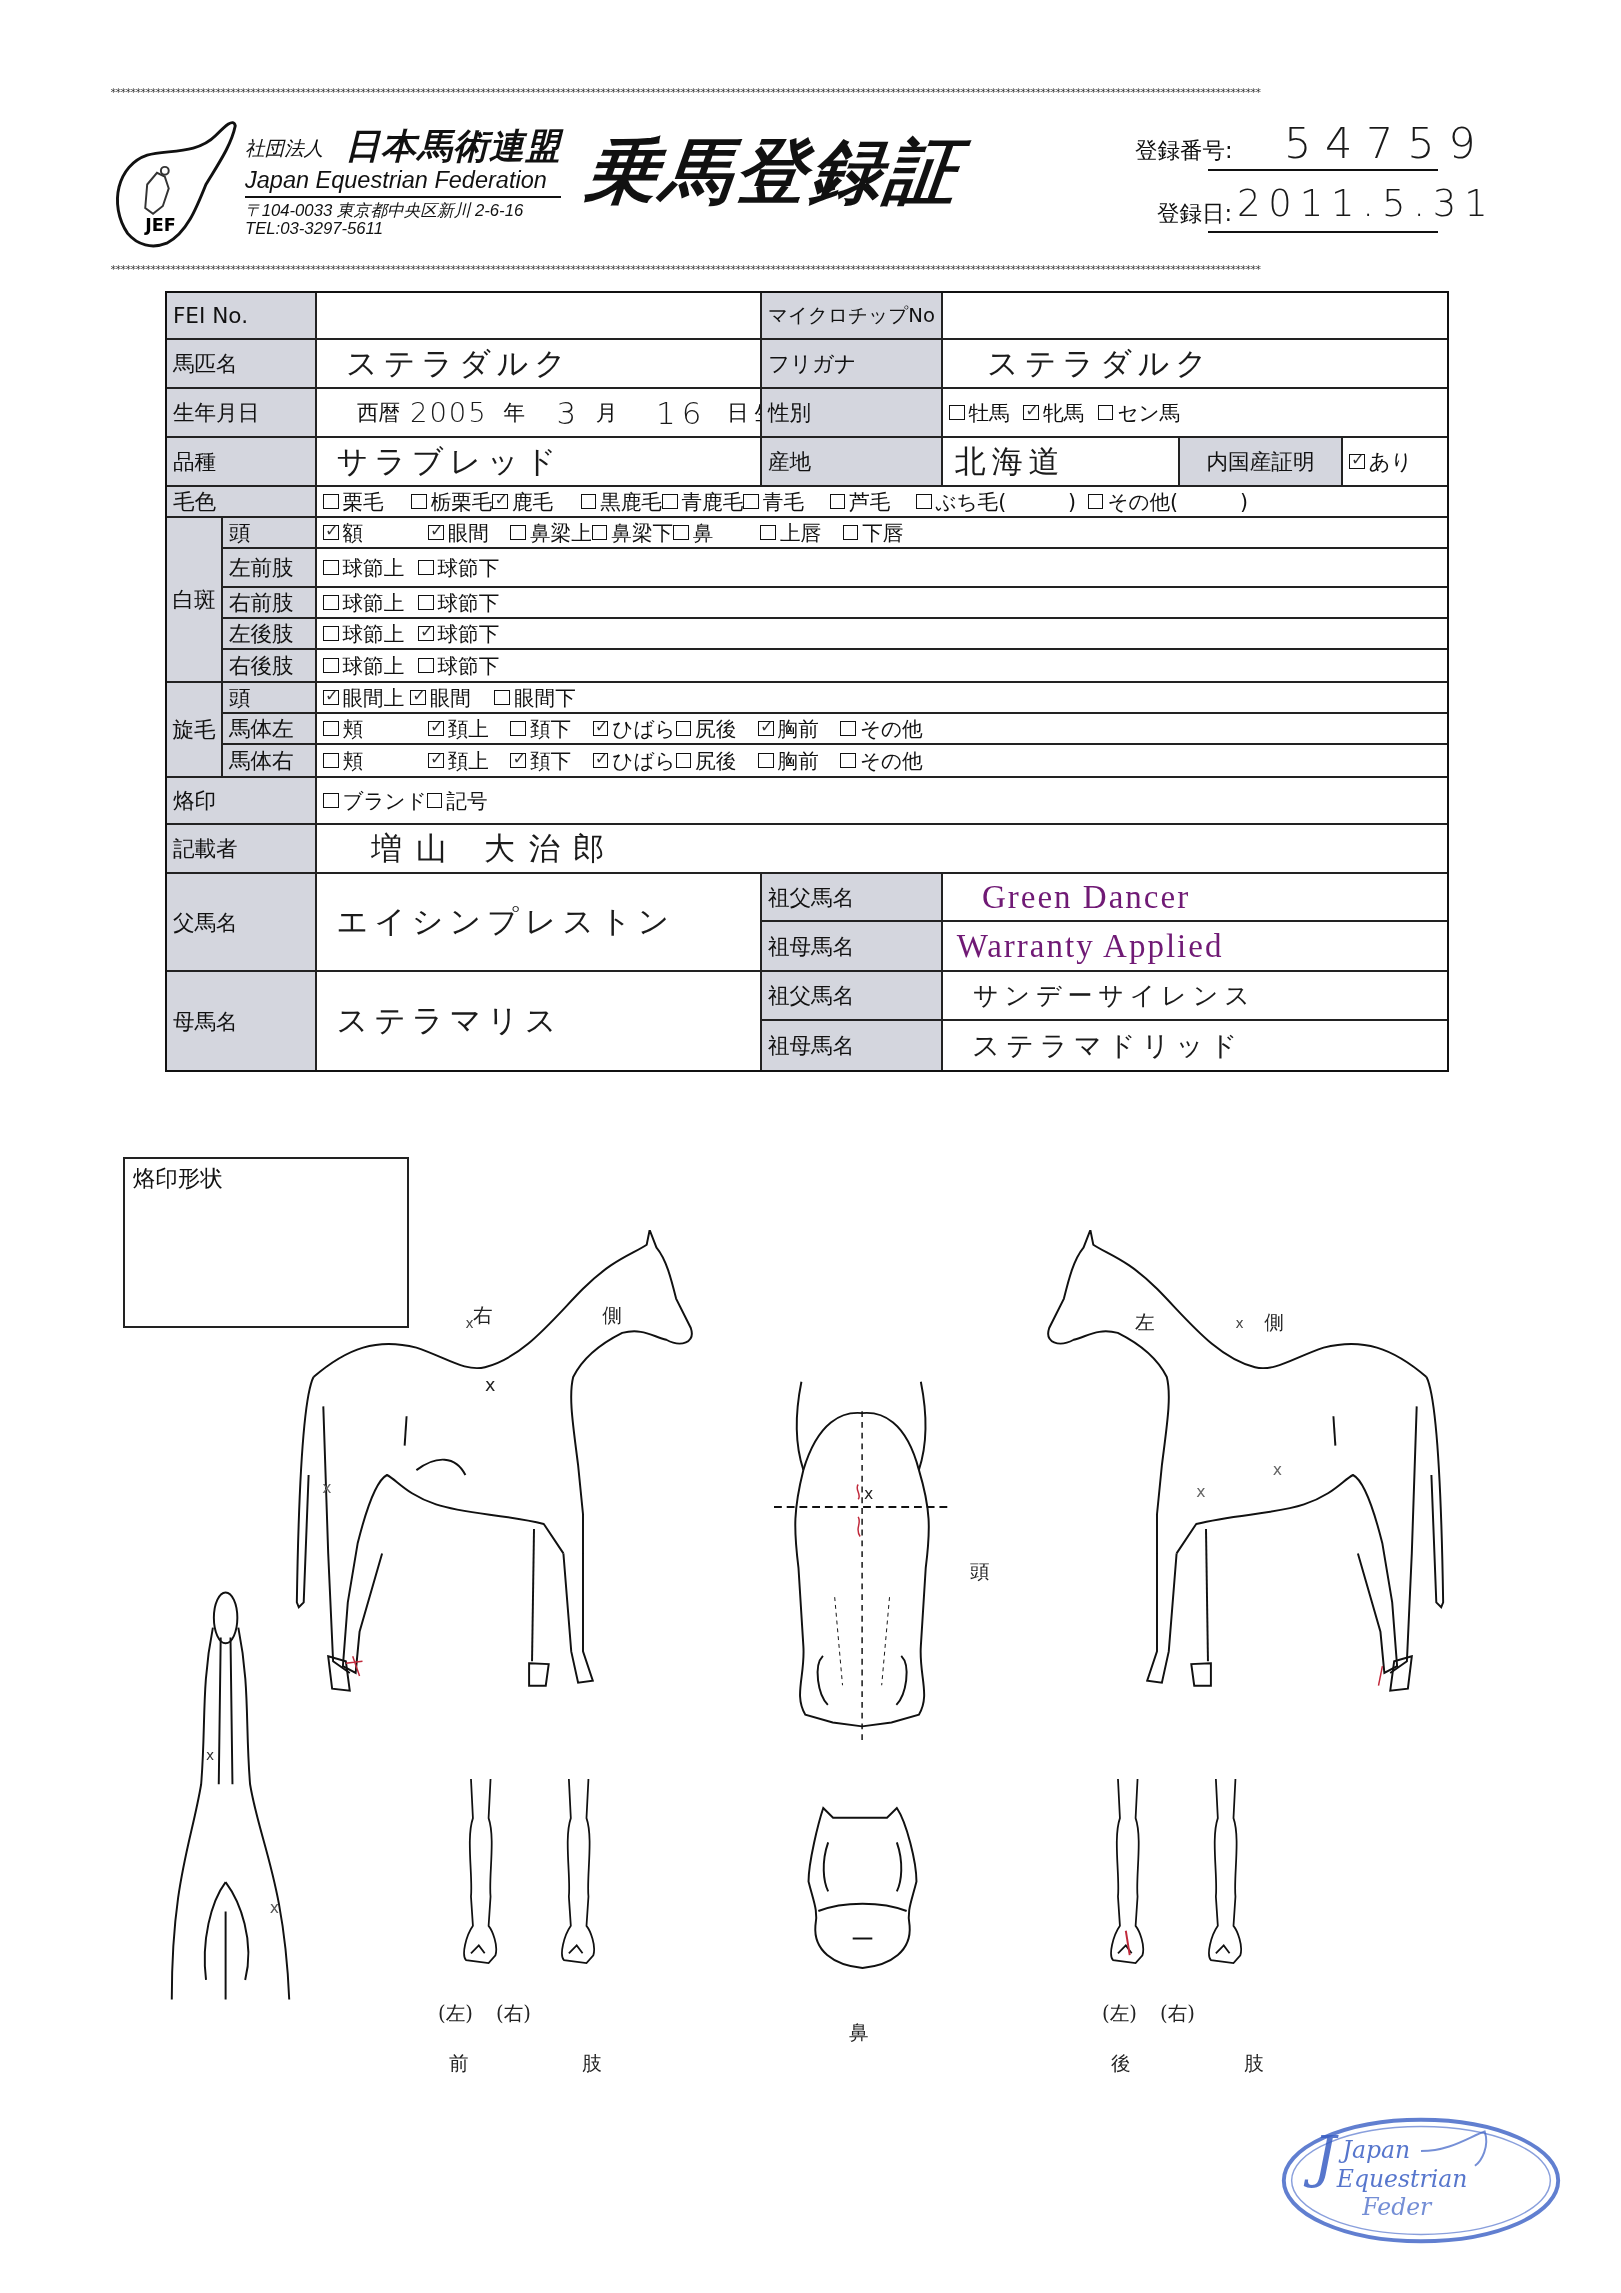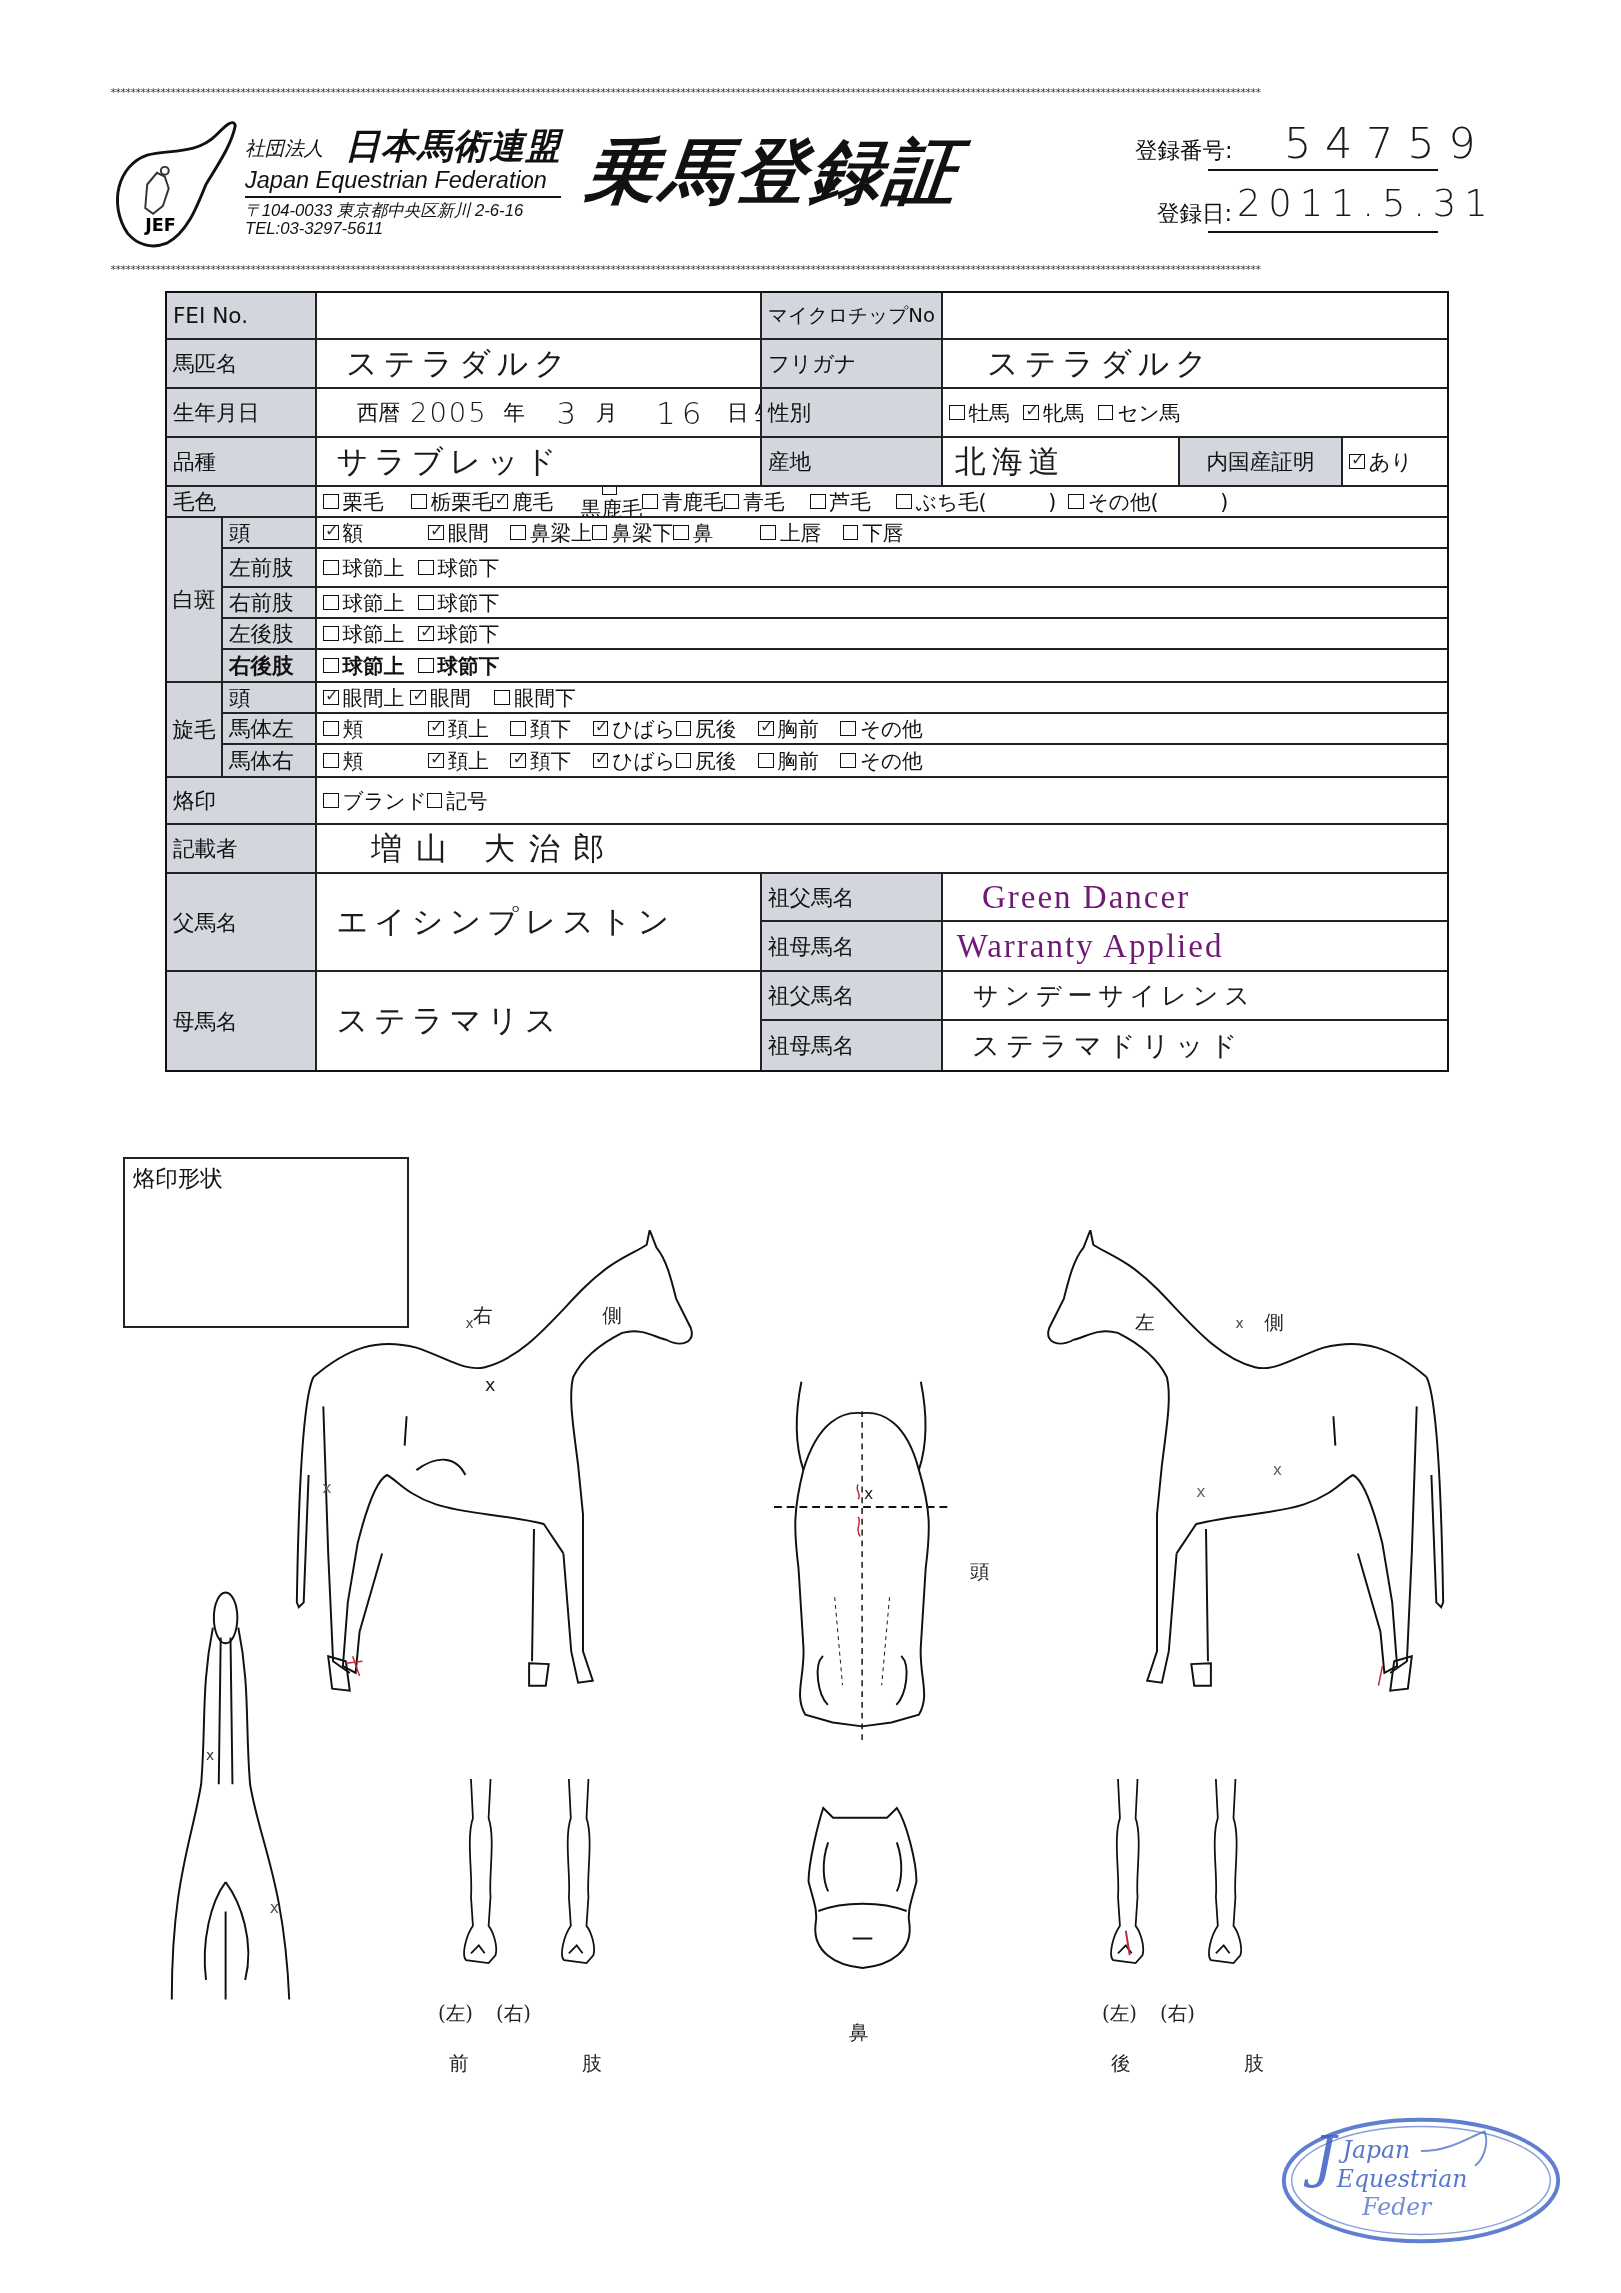--- a/index.html
+++ b/index.html
@@ -150,7 +150,7 @@
           <span class="box on"></span>
           <span>鹿毛</span>
         </span>
-      <span class="chk" style="margin-right:0;flex-direction:column;">
+      <span class="chk" style="margin-right:0;">
           <span class="box"></span>
           <span>黒鹿毛</span>
         </span>

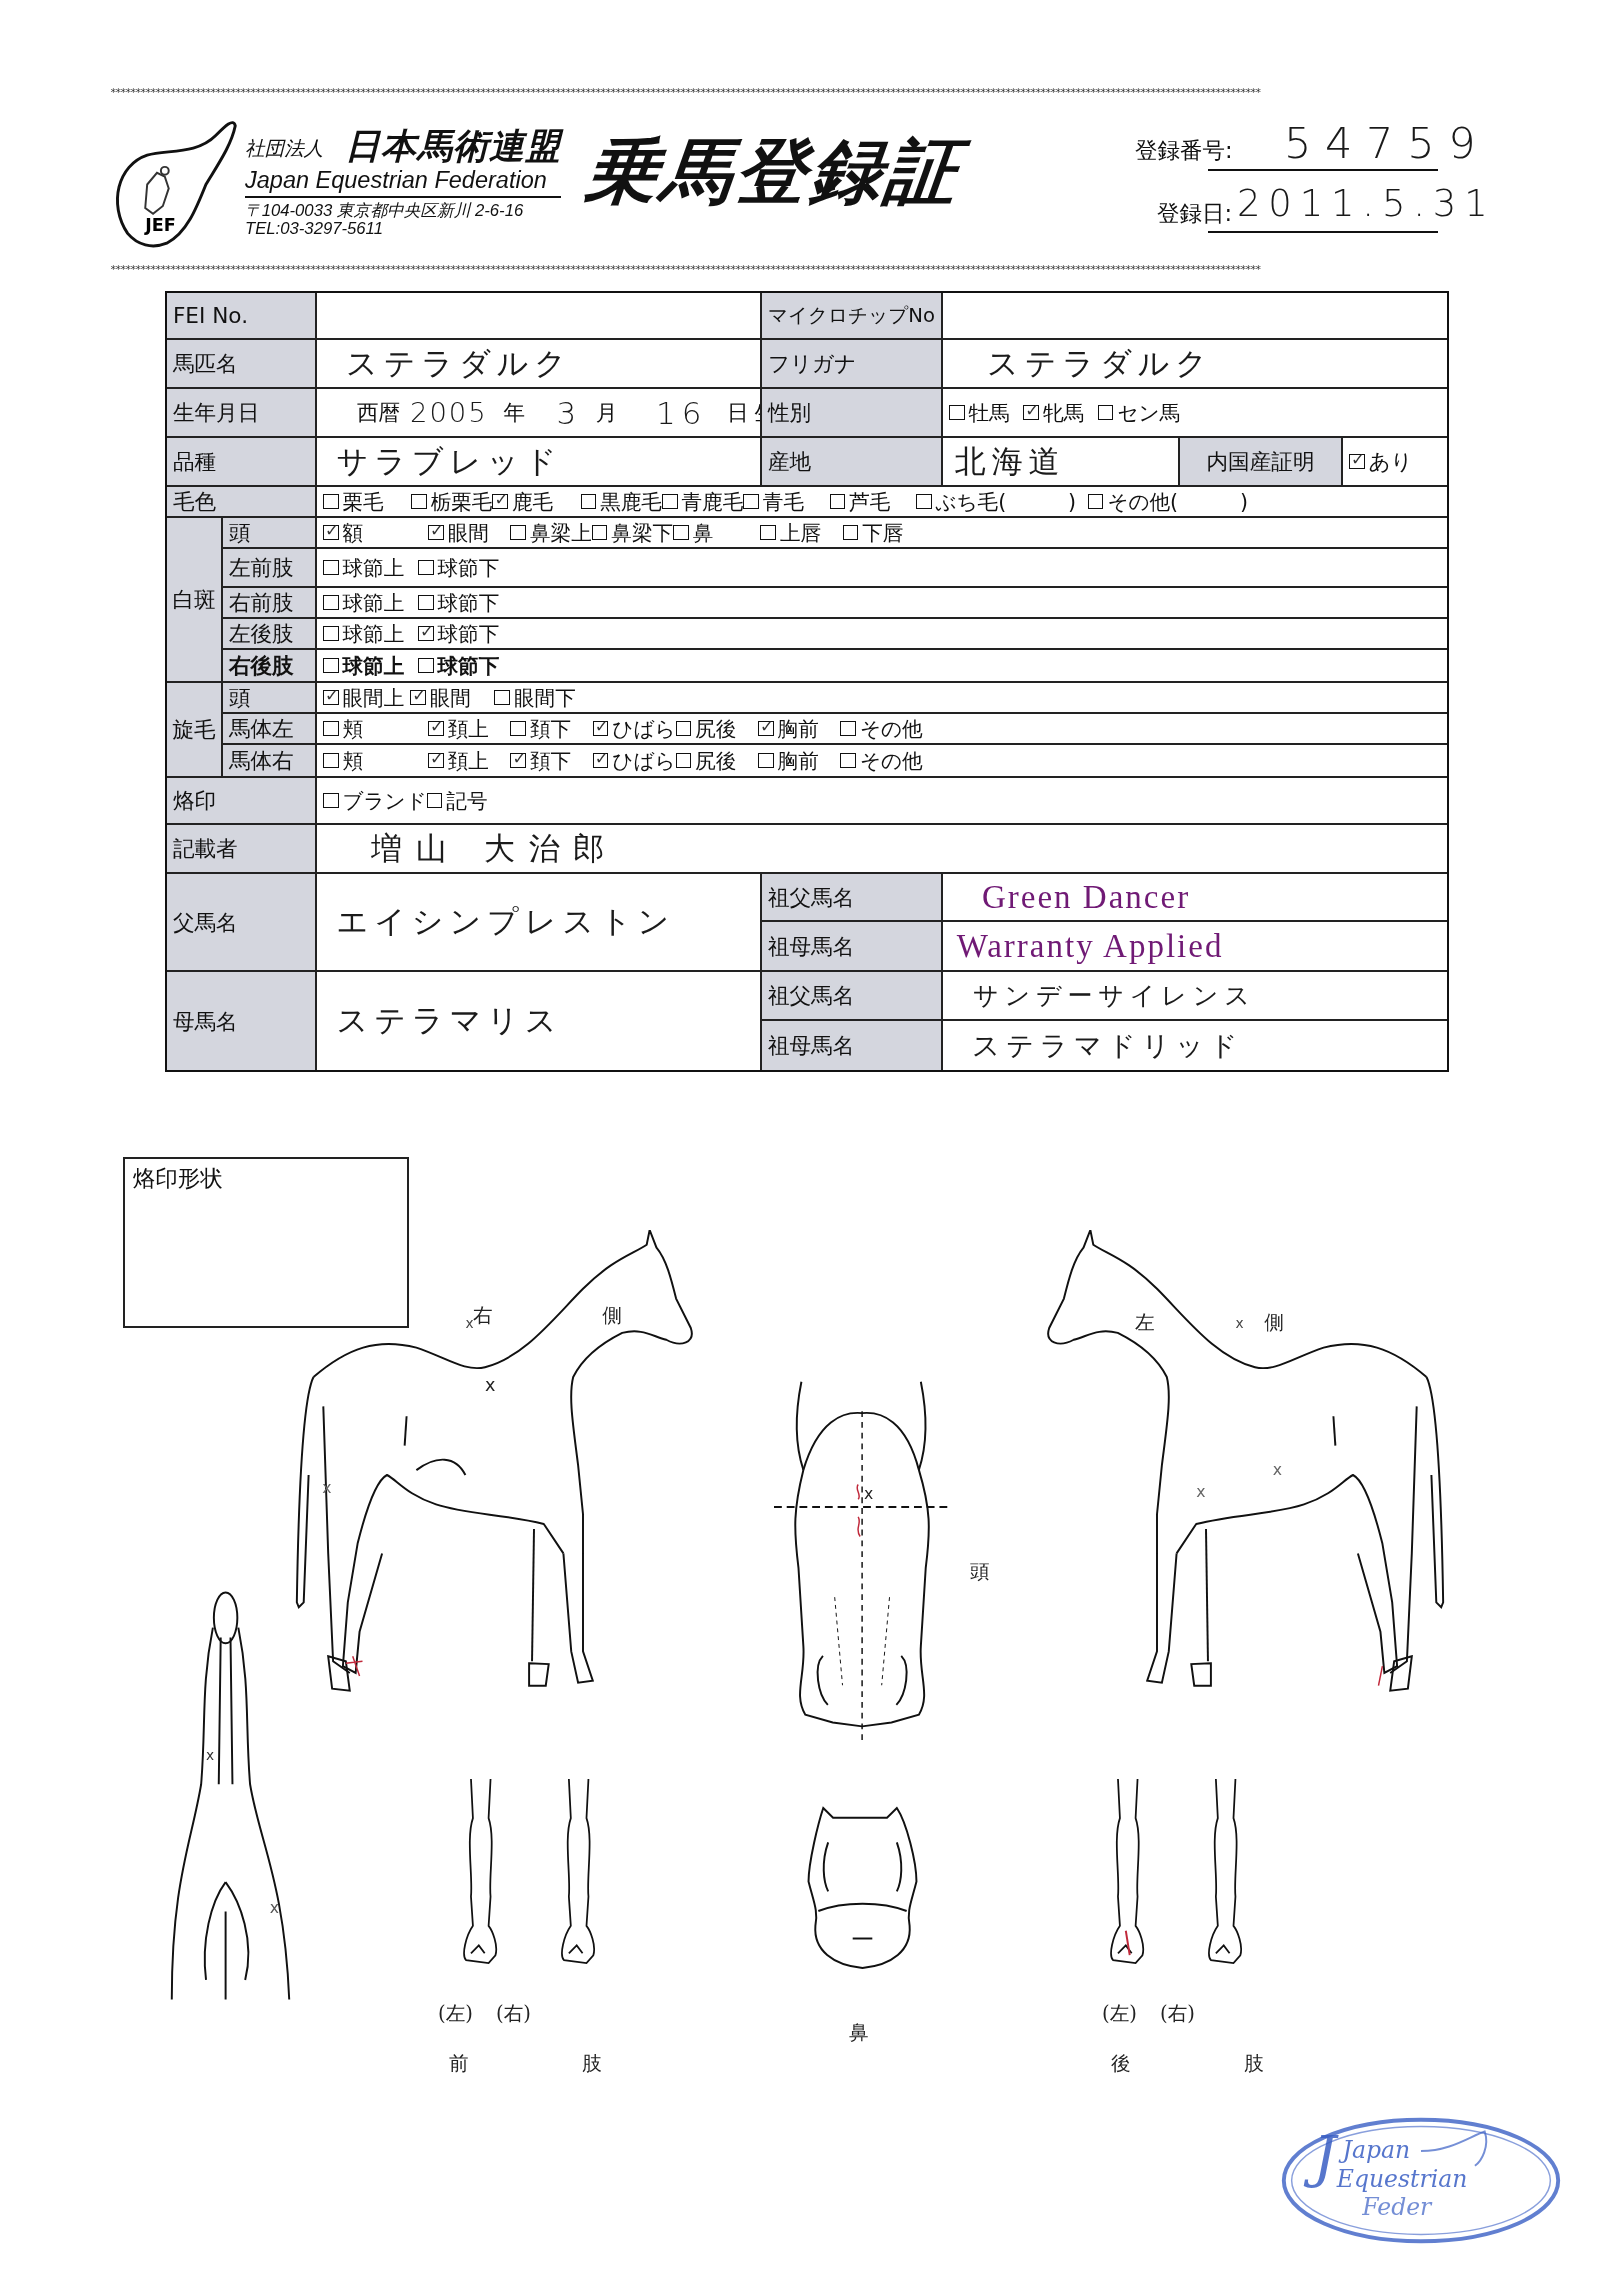--- a/index.html
+++ b/index.html
@@ -252,7 +252,7 @@
             </span>
         </div>
       </div>
-      <div class="row" style="height:31px;font-weight:bold;">
+      <div class="row" style="height:31px;">
         <div class="cell lab" style="width:94px;">右後肢</div>
         <div class="cell" style="flex:1;">
           <span class="chk">

